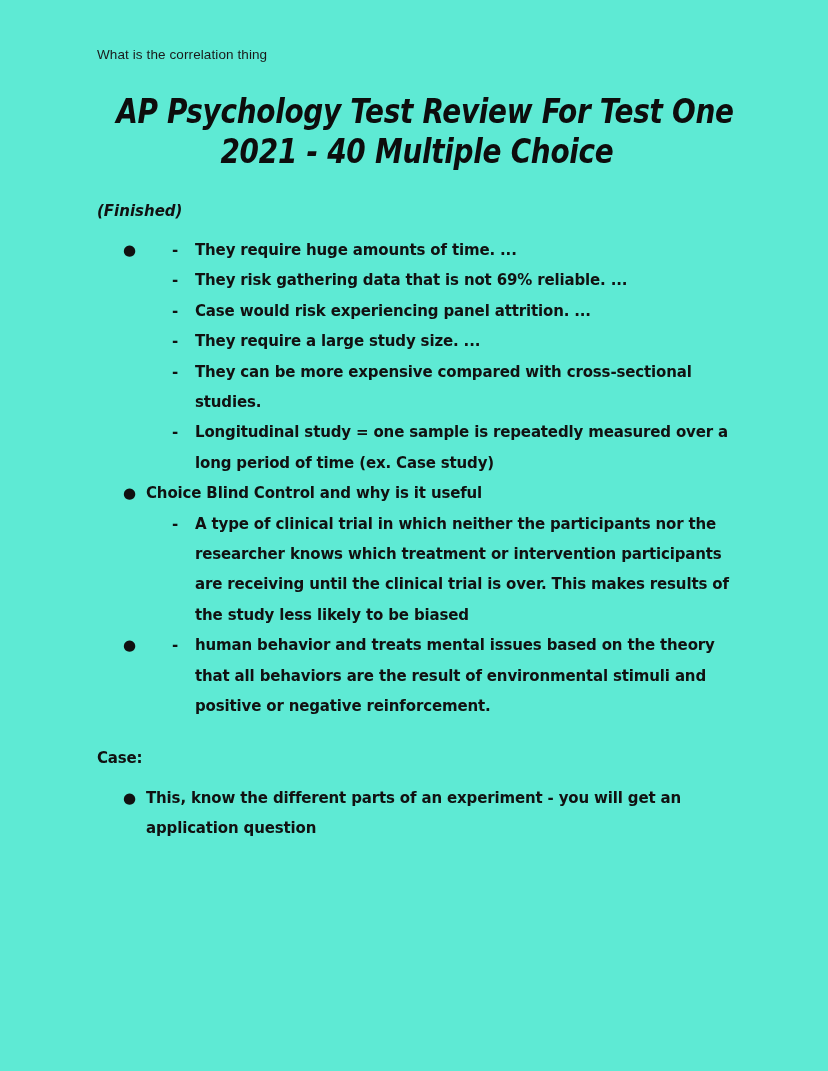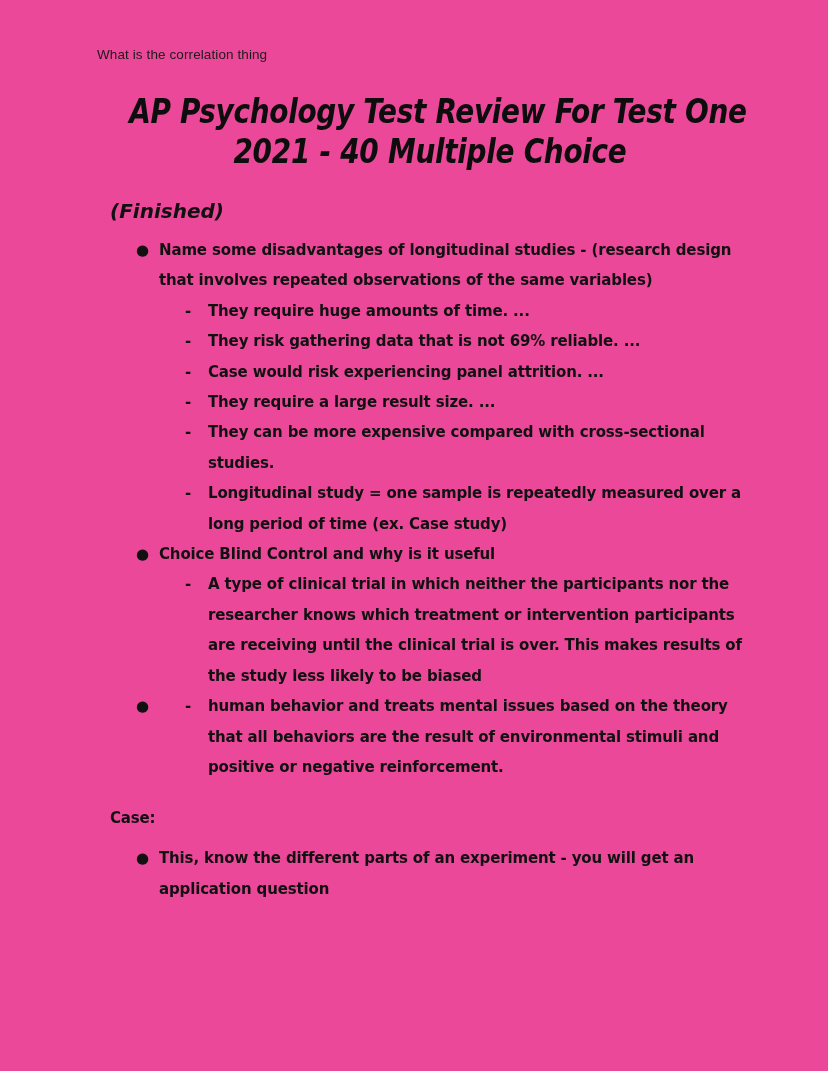--- a/index.html
+++ b/index.html
@@ -20,7 +20,7 @@
   .page {
     position: absolute;
     inset: 0;
-    background: #ec4899;
+    background: #5eead4;
   }
 
   

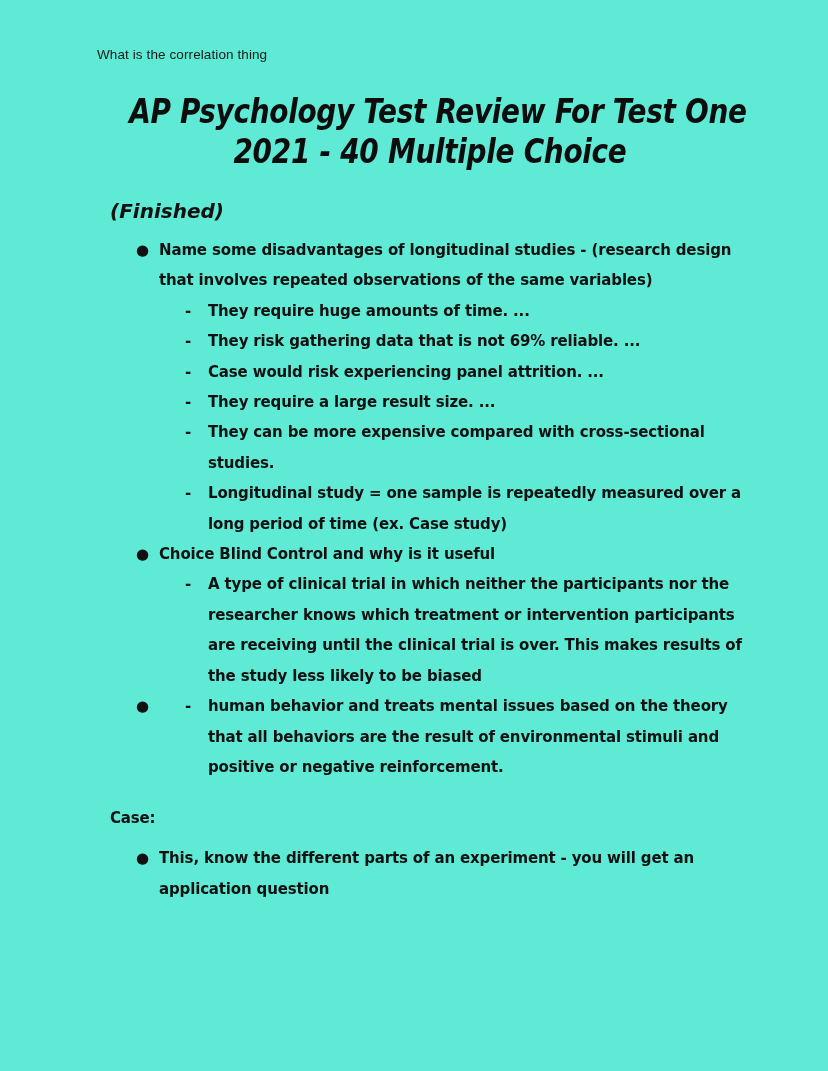--- a/index.html
+++ b/index.html
@@ -39,7 +39,7 @@
   
   .content {
     position: absolute;
-    left: 110px;
+    left: 97px;
     top: 92px;
     width: 640px;
   }

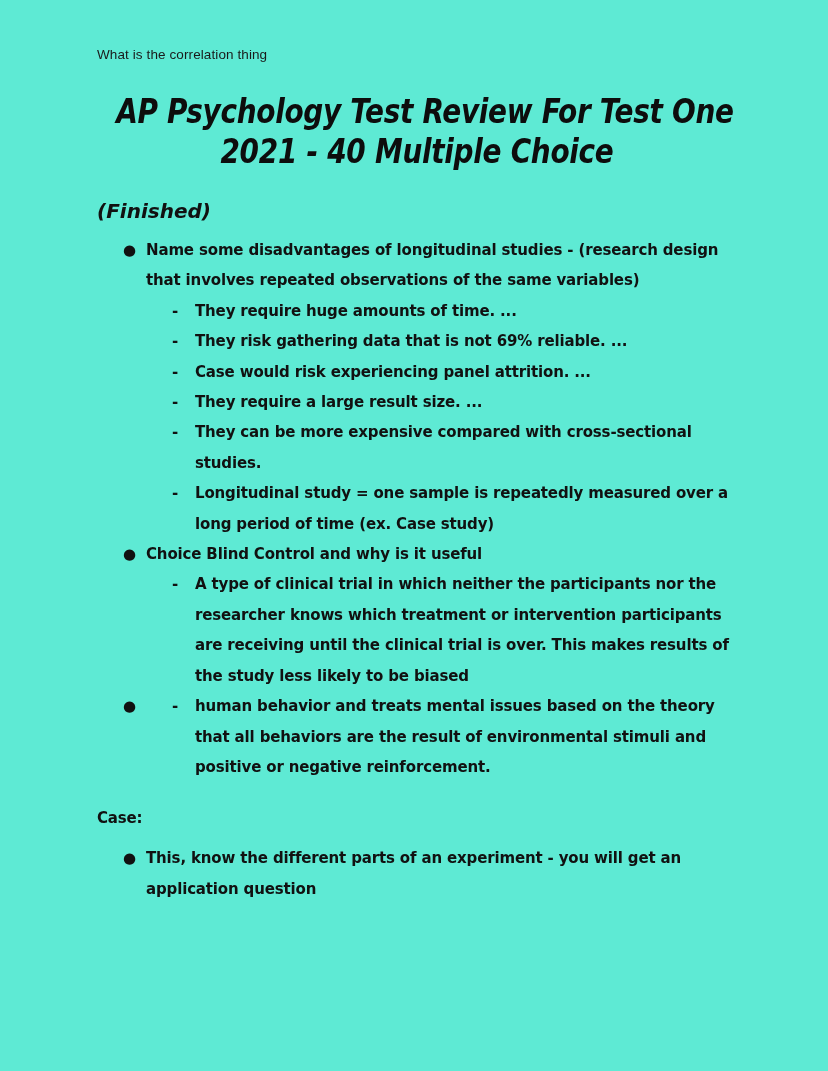--- a/index.html
+++ b/index.html
@@ -74,7 +74,7 @@
     margin-top: 29px;
     font-style: italic;
     font-weight: 700;
-    font-size: 20px;
+    font-size: 15px;
     line-height: 20px;
     letter-spacing: 0px;
   }

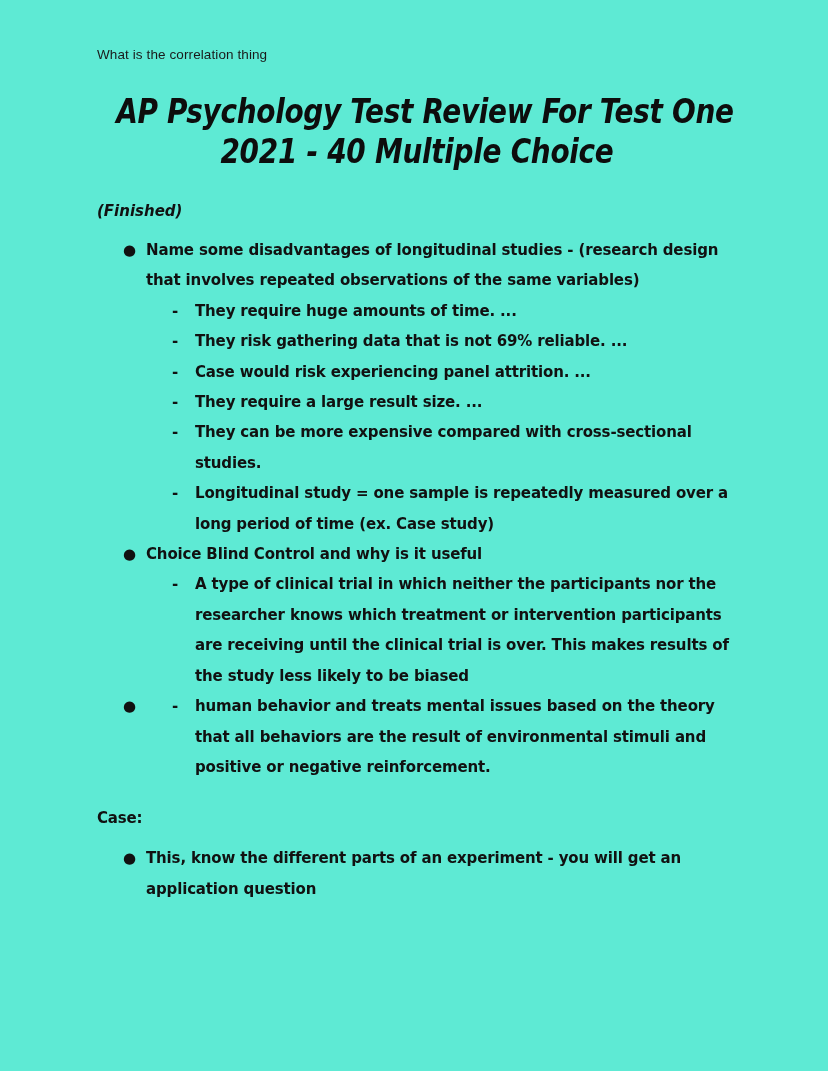--- a/index.html
+++ b/index.html
@@ -150,7 +150,6 @@
 
       <li class="bullet">
         <span class="marker">●</span>
-        <span class="txt">Name some disadvantages of longitudinal studies - (research design that involves repeated observations of the same variables)</span>
         <ul class="lvl2">
           <li class="dash">
             <span class="marker">-</span>

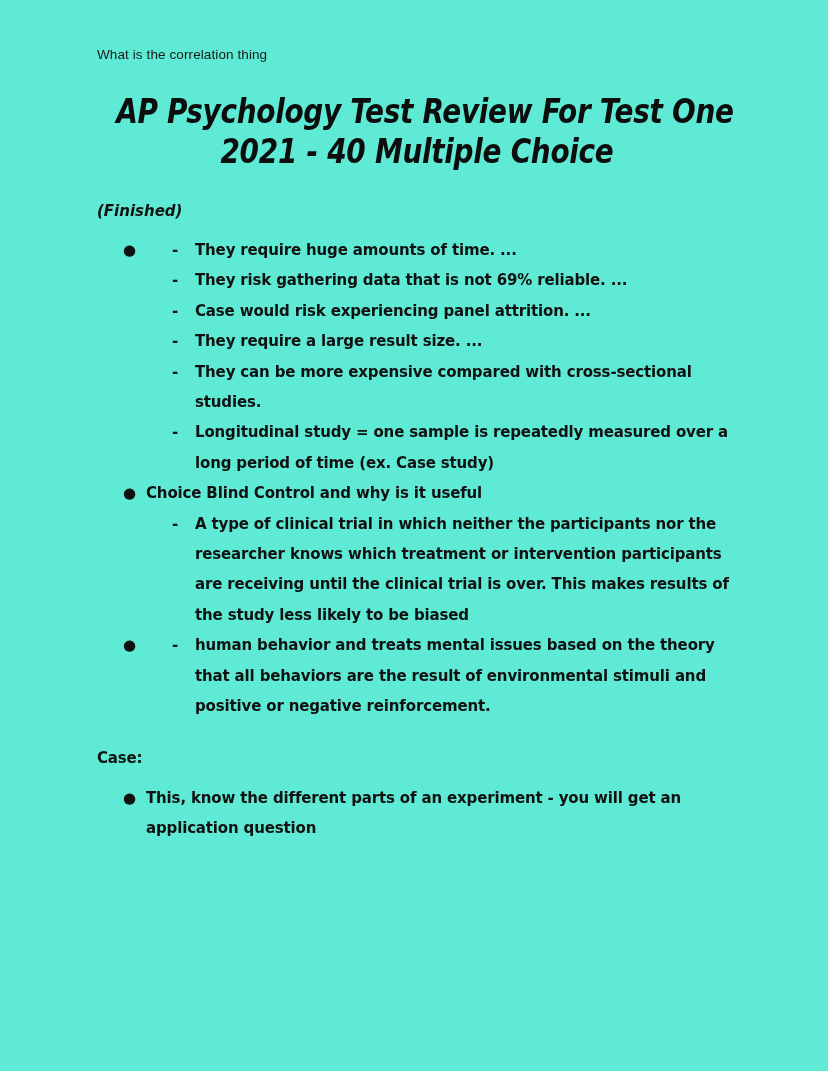--- a/index.html
+++ b/index.html
@@ -165,7 +165,7 @@
           </li>
           <li class="dash">
             <span class="marker">-</span>
-            <span class="txt">They require a large result size. ...</span>
+            <span class="txt">They require a large study size. ...</span>
           </li>
           <li class="dash">
             <span class="marker">-</span>

